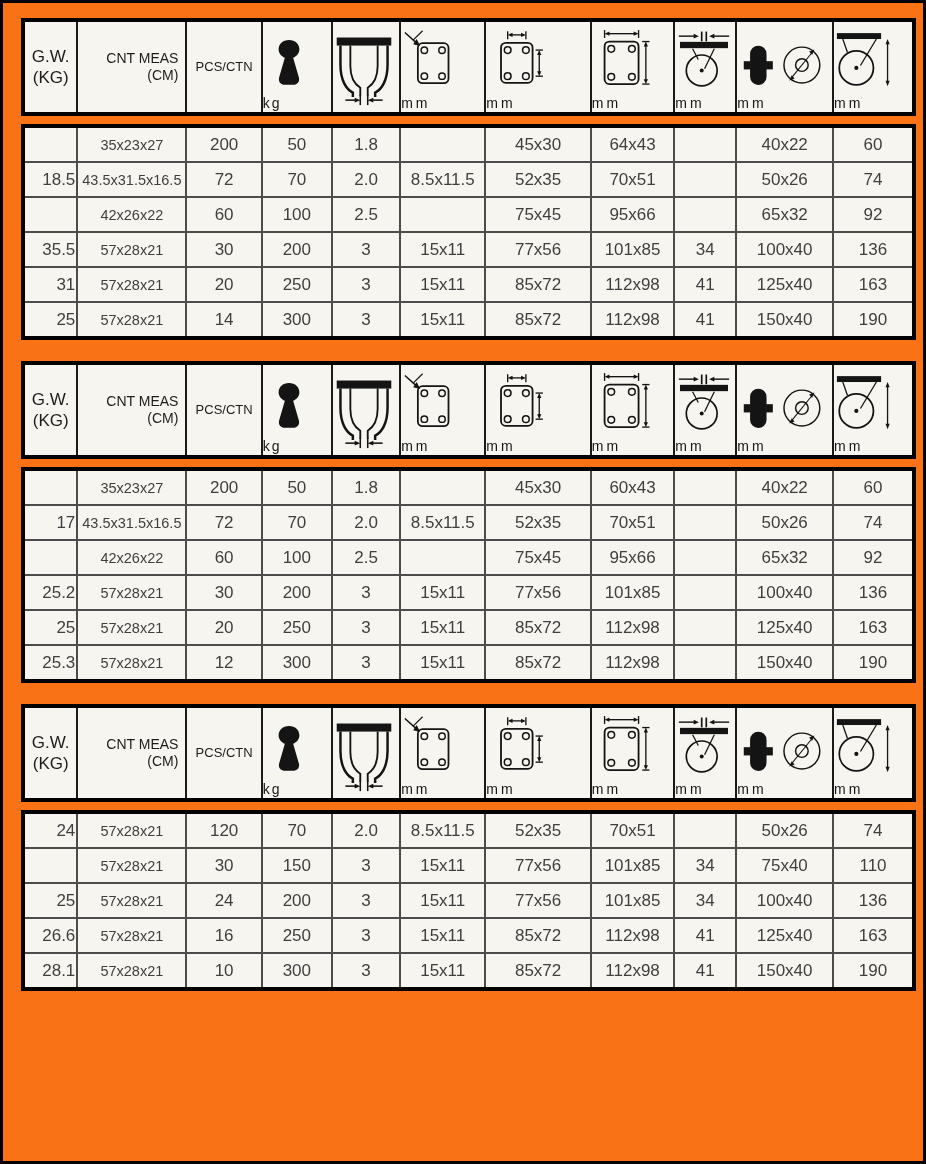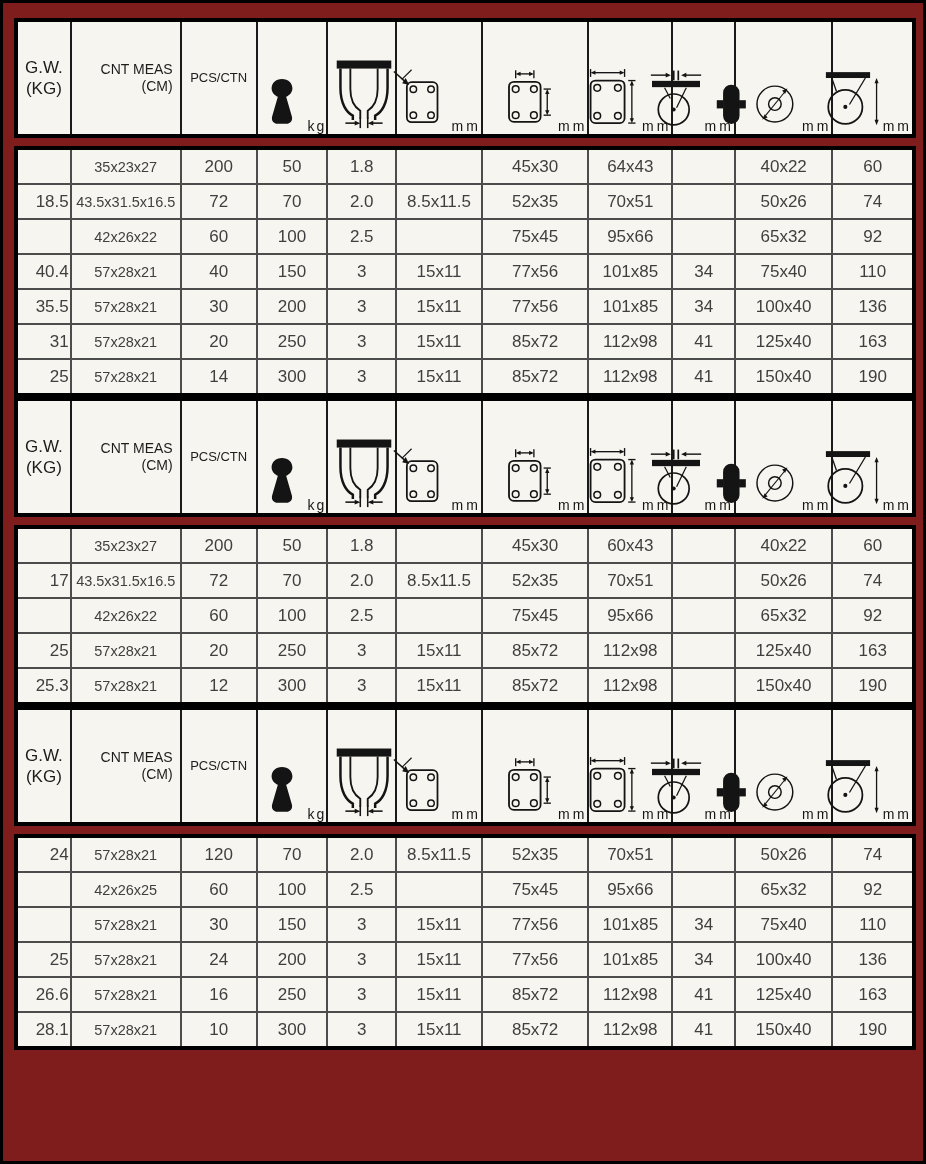--- a/index.html
+++ b/index.html
@@ -5,8 +5,8 @@
   html,body{margin:0;padding:0;background:#dedcd6;}
   .page{
     width:926px;height:1164px;box-sizing:border-box;
-    background:#7f1d1d;border:3px solid #000;
-    padding:15px 4px 8px 8px;
+    background:#f97316;border:3px solid #000;
+    padding:15px 4px 8px 15px;
     font-family:"Liberation Sans", sans-serif;
     color:#2b2b2b;overflow:hidden;
   }

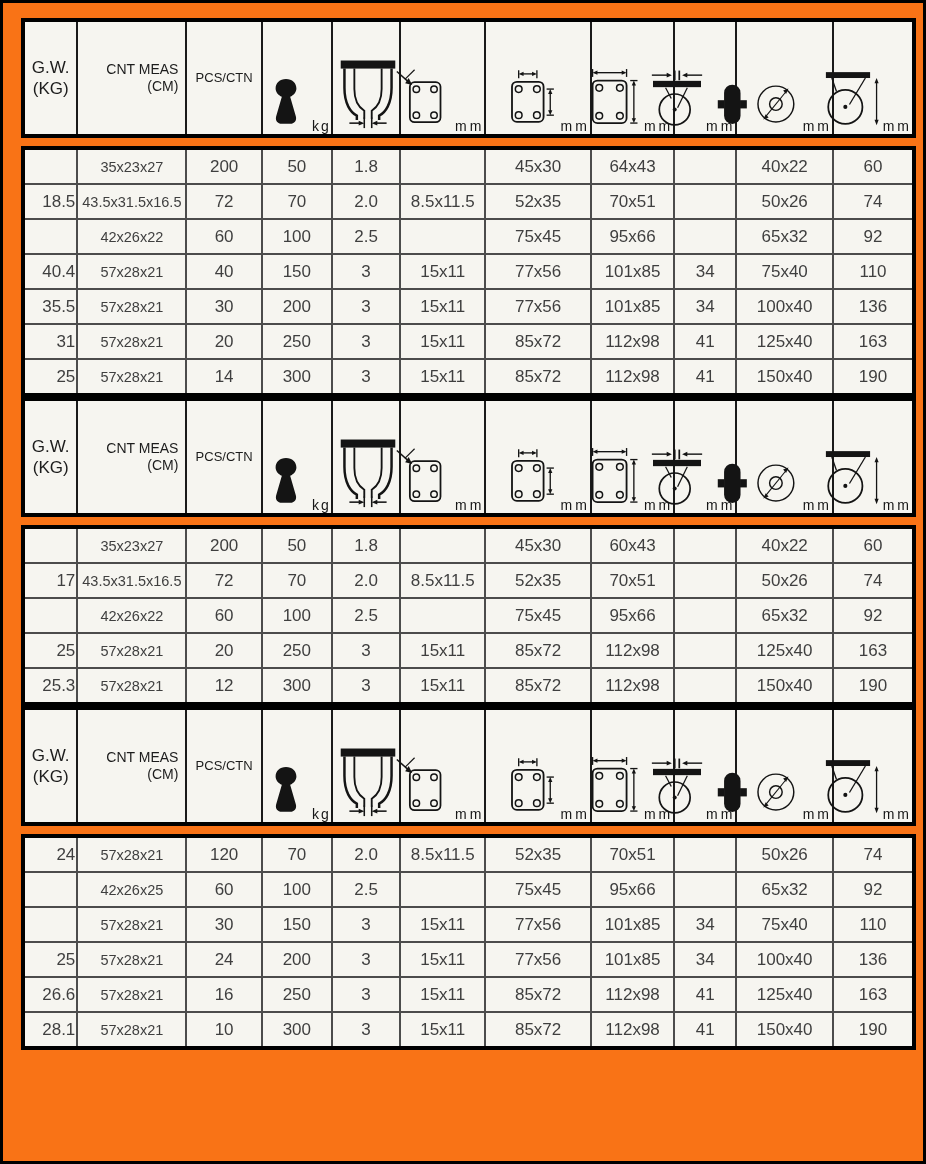--- a/index.html
+++ b/index.html
@@ -29,7 +29,7 @@
   .cnt-cell{text-align:right !important;padding-right:7px !important;}
   .pcs-cell .hcell-text{font-size:13px;letter-spacing:0;}
   .icon-cell{position:relative;}
-  .icon-wrap{display:flex;flex-direction:row;align-items:flex-end;justify-content:flex-end;height:112px;padding-top:2px;box-sizing:border-box;}
+  .icon-wrap{display:flex;flex-direction:column;align-items:flex-start;justify-content:flex-end;height:88px;padding-top:2px;box-sizing:border-box;}
   .icon-wrap svg{display:block;}
   .unit{font-size:14px;color:#161616;letter-spacing:3px;line-height:15px;margin-top:1px;}
   .unit-kg{letter-spacing:2px;}

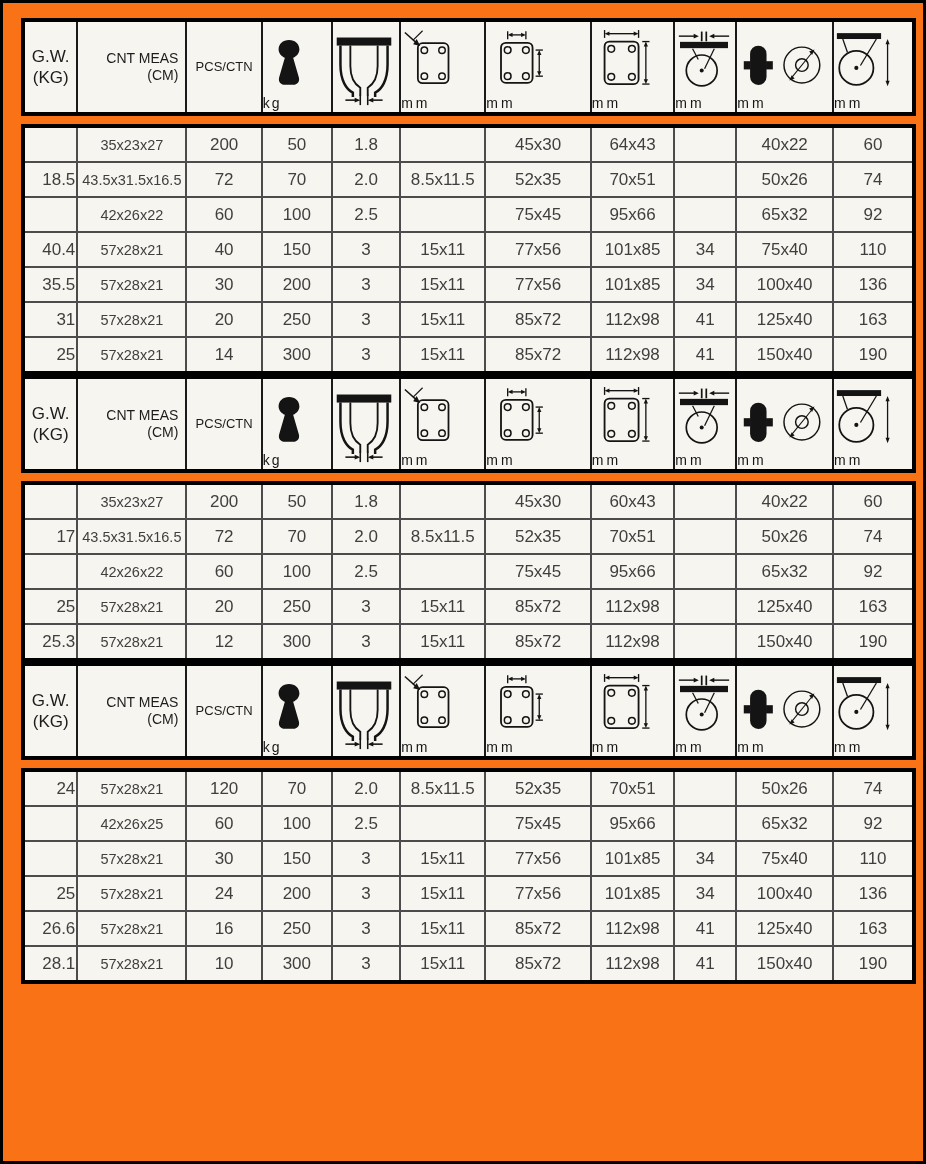--- a/index.html
+++ b/index.html
@@ -12,7 +12,7 @@
   }
   .block{border:4px solid #000;background:#f6f5f0;margin:0 3px;}
   .hdr-block{margin-bottom:8px;}
-  .data-block{}
+  .data-block{margin-bottom:21px;}
   table{border-collapse:collapse;width:100%;table-layout:fixed;}
   
   col.c1{width:5.9%} col.c2{width:12.3%} col.c3{width:8.5%} col.c4{width:7.9%}

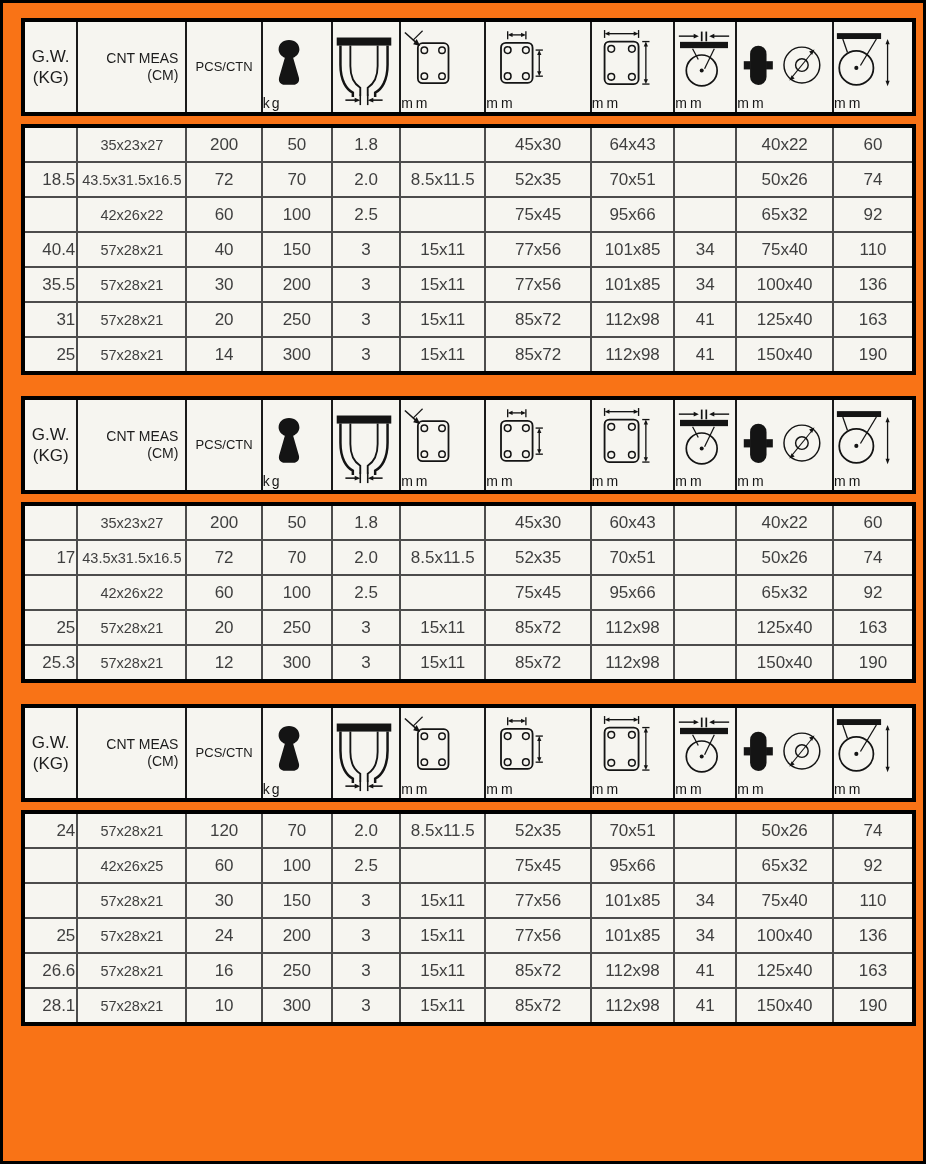--- a/index.html
+++ b/index.html
@@ -314,19 +314,6 @@
             <td>92</td>
           </tr>
           <tr>
-            <td>40.4</td>
-            <td>57x28x21</td>
-            <td>40</td>
-            <td>150</td>
-            <td>3</td>
-            <td>15x11</td>
-            <td>77x56</td>
-            <td>101x85</td>
-            <td>34</td>
-            <td>75x40</td>
-            <td>110</td>
-          </tr>
-          <tr>
             <td>35.5</td>
             <td>57x28x21</td>
             <td>30</td>

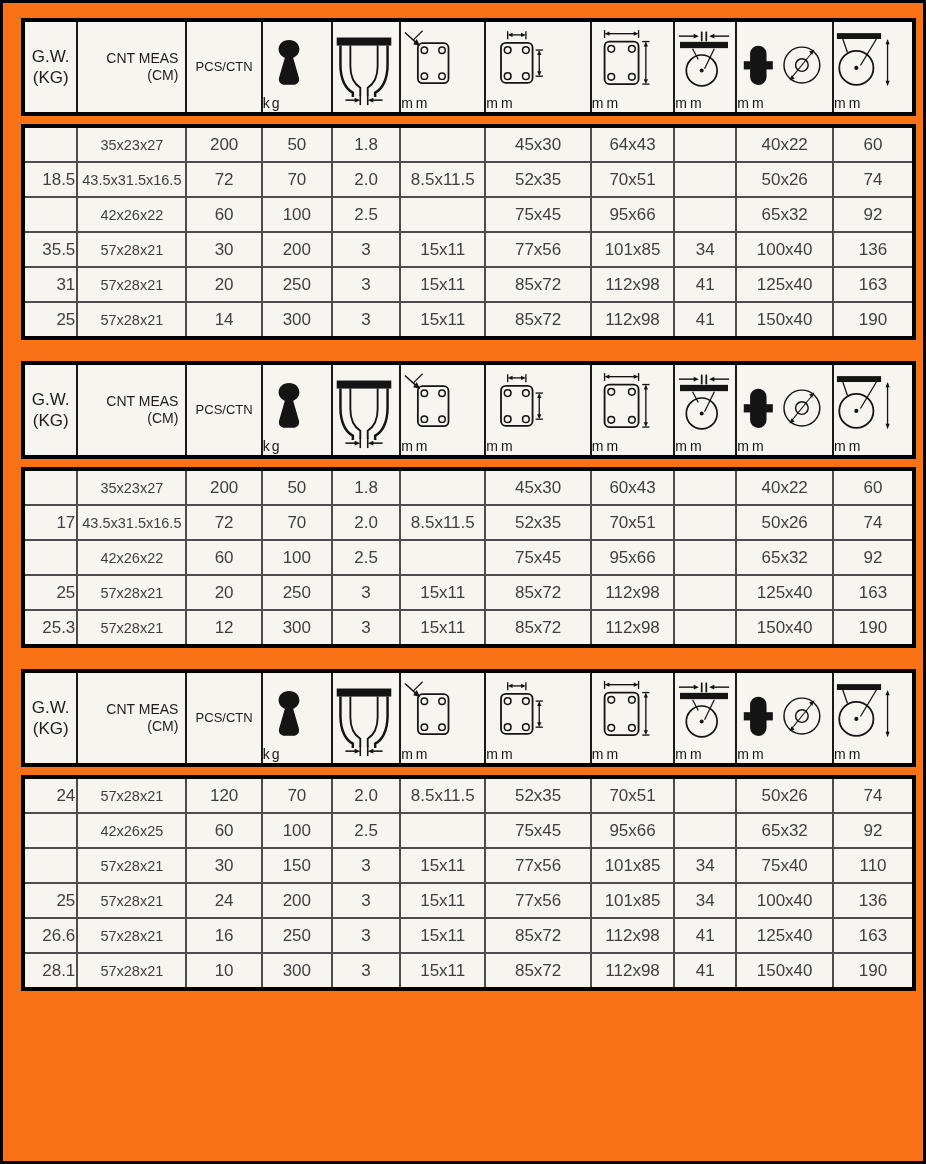--- a/index.html
+++ b/index.html
@@ -524,6 +524,19 @@
             <td>92</td>
           </tr>
           <tr>
+            <td>25.2</td>
+            <td>57x28x21</td>
+            <td>30</td>
+            <td>200</td>
+            <td>3</td>
+            <td>15x11</td>
+            <td>77x56</td>
+            <td>101x85</td>
+            <td></td>
+            <td>100x40</td>
+            <td>136</td>
+          </tr>
+          <tr>
             <td>25</td>
             <td>57x28x21</td>
             <td>20</td>

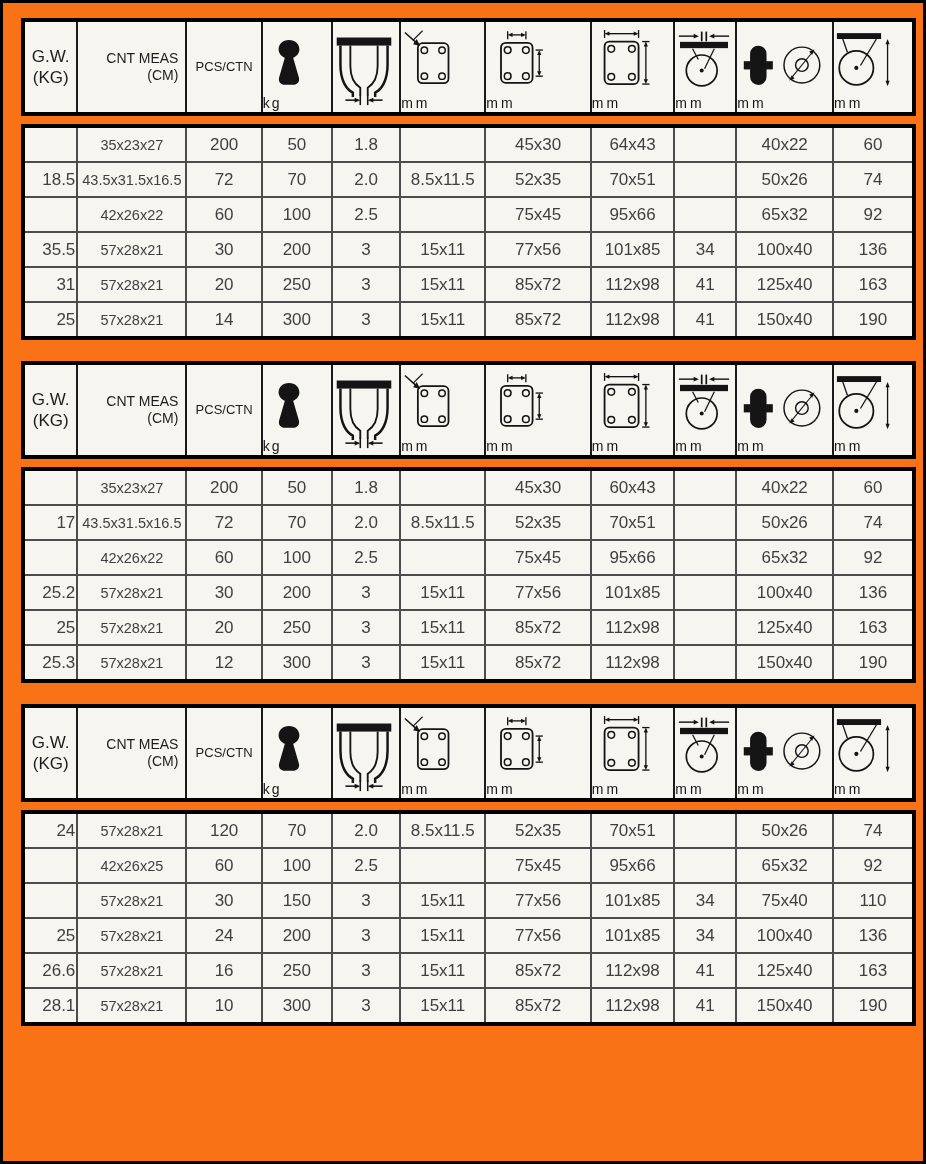--- a/index.html
+++ b/index.html
@@ -709,19 +709,6 @@
           </tr>
           <tr>
             <td></td>
-            <td>42x26x25</td>
-            <td>60</td>
-            <td>100</td>
-            <td>2.5</td>
-            <td></td>
-            <td>75x45</td>
-            <td>95x66</td>
-            <td></td>
-            <td>65x32</td>
-            <td>92</td>
-          </tr>
-          <tr>
-            <td></td>
             <td>57x28x21</td>
             <td>30</td>
             <td>150</td>

